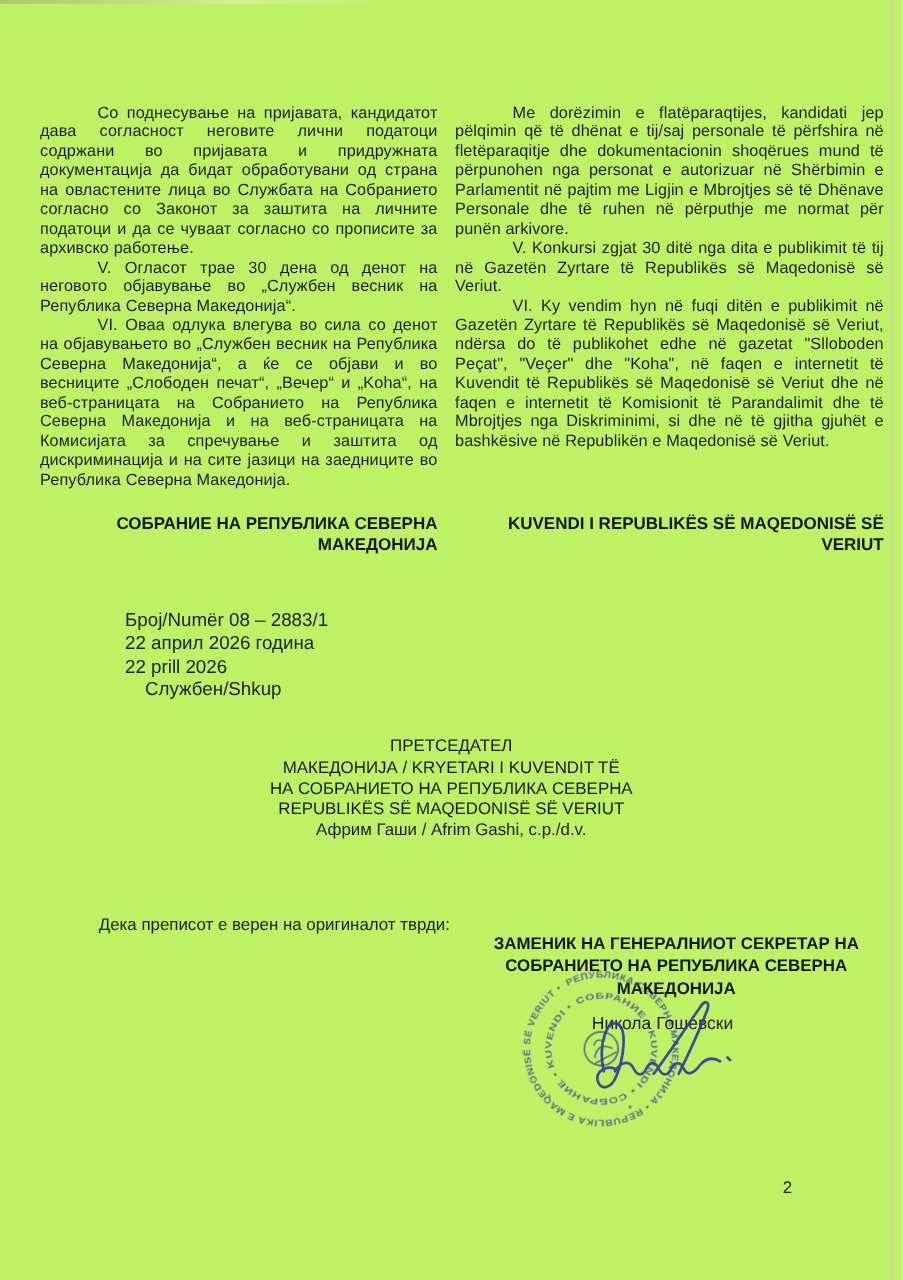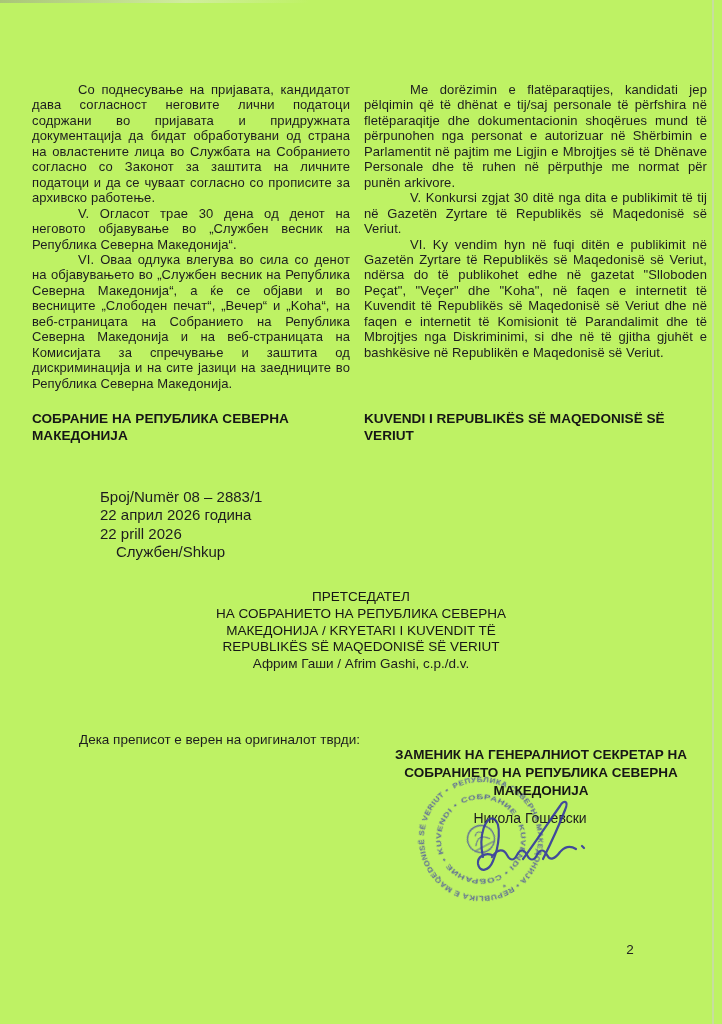--- a/index.html
+++ b/index.html
@@ -22,7 +22,7 @@
 
   
   .headings { position:absolute; left:32px; top:410px; width:675px; display:flex; gap:14px;
-    font-weight:bold; font-size:13.6px; line-height:17px; text-align:left; color:#161616; }
+    font-weight:bold; font-size:13.6px; line-height:17px; text-align:right; color:#161616; }
   .heading-mk { width:318px; }
   .heading-sq { width:343px; }
 

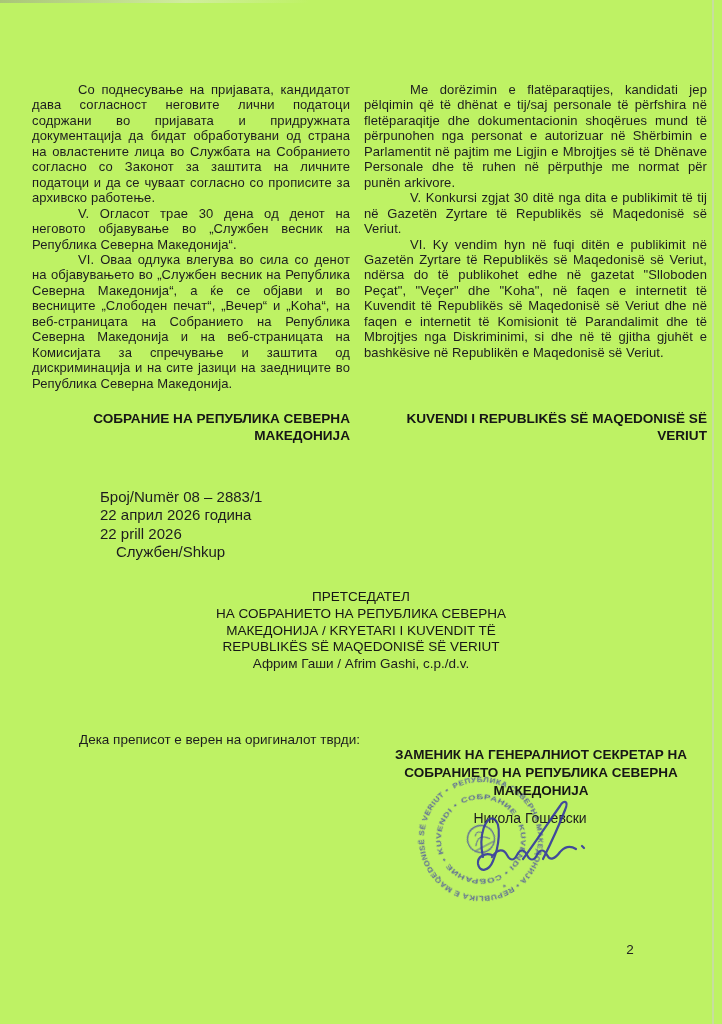--- a/index.html
+++ b/index.html
@@ -85,8 +85,8 @@
   <div class="president">
     <div class="lines">
       <div>ПРЕТСЕДАТЕЛ</div>
+      <div>МАКЕДОНИЈА / KRYETARI I KUVENDIT TË</div>
       <div>НА СОБРАНИЕТО НА РЕПУБЛИКА СЕВЕРНА</div>
-      <div>МАКЕДОНИЈА / KRYETARI I KUVENDIT TË</div>
       <div>REPUBLIKËS SË MAQEDONISË SË VERIUT</div>
     </div>
     <div class="signatory">Африм Гаши / Afrim Gashi, с.р./d.v.</div>

